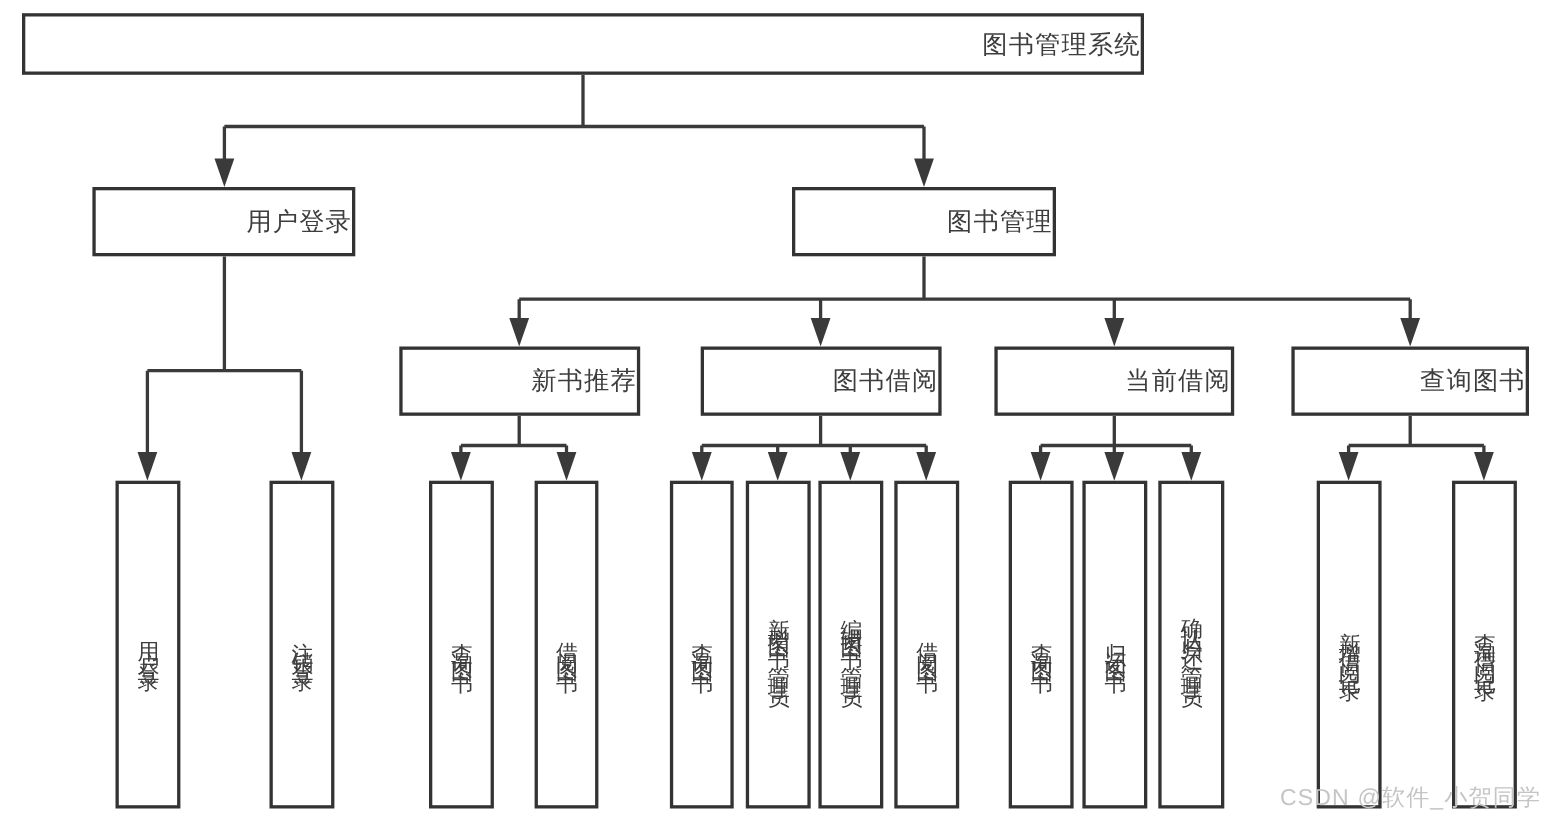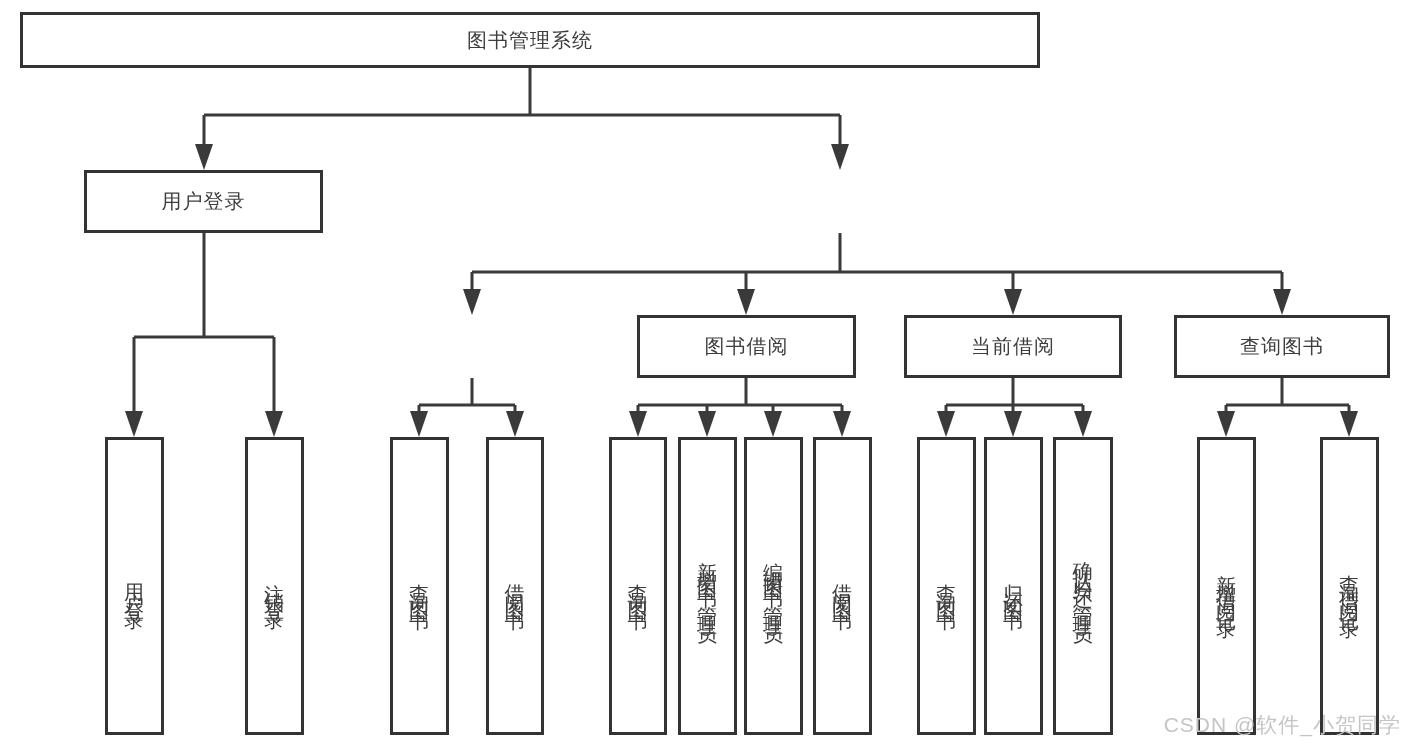--- a/index.html
+++ b/index.html
@@ -37,7 +37,7 @@
     color: var(--text, #3d3d3d);
     z-index: 1;
   }
-  .box.h { font-size: 20px; letter-spacing: 1px; white-space: nowrap; }
+  .box.h { font-size: 23px; letter-spacing: 1px; white-space: nowrap; justify-content: flex-end; }
   .box.v .vtext {
     writing-mode: vertical-rl;
     text-orientation: mixed;

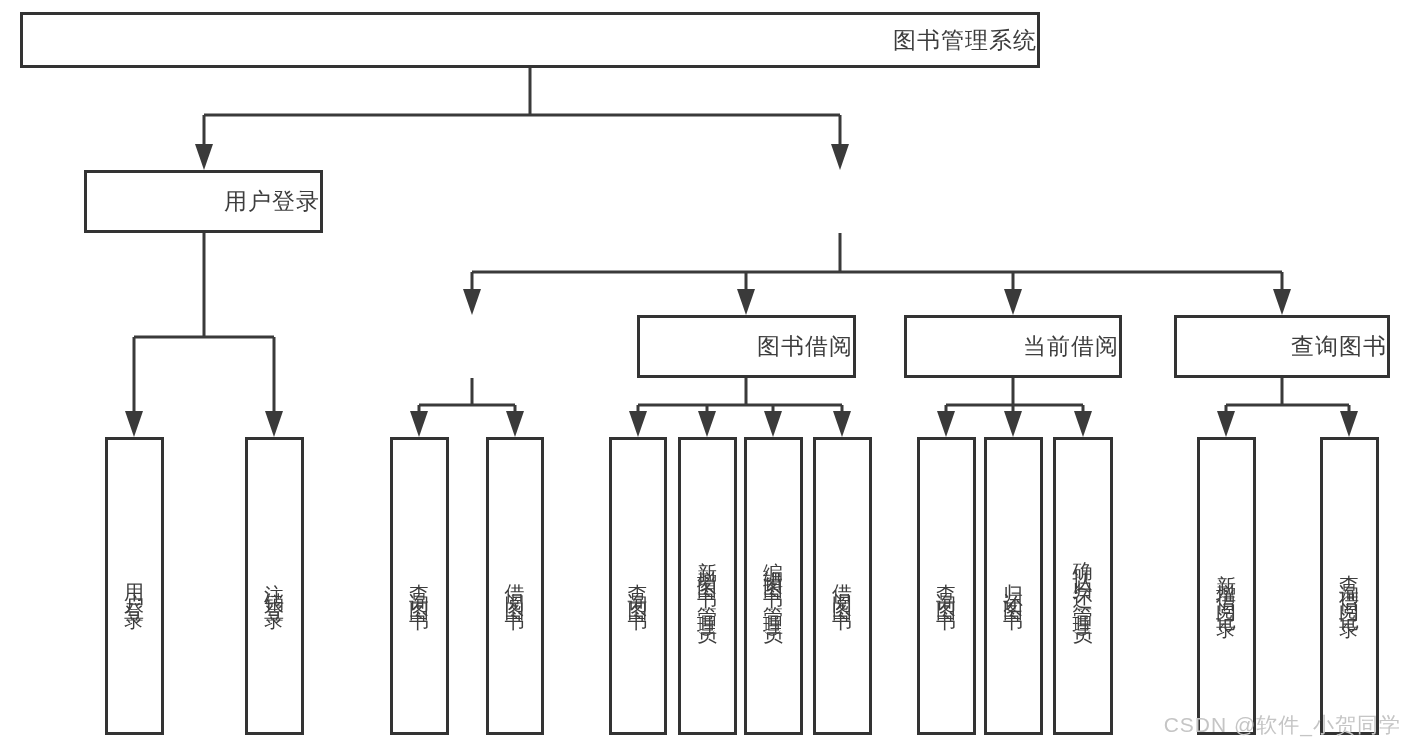--- a/index.html
+++ b/index.html
@@ -105,6 +105,9 @@
   <div class="box h" style="left:84px;top:170px;width:239px;height:63px">
     <span>用户登录</span>
   </div>
+  <div class="box h" style="left:720px;top:170px;width:240px;height:63px">
+    <span>图书管理</span>
+  </div>
 
   <div class="box h" style="left:637px;top:315px;width:219px;height:63px">
     <span>图书借阅</span>

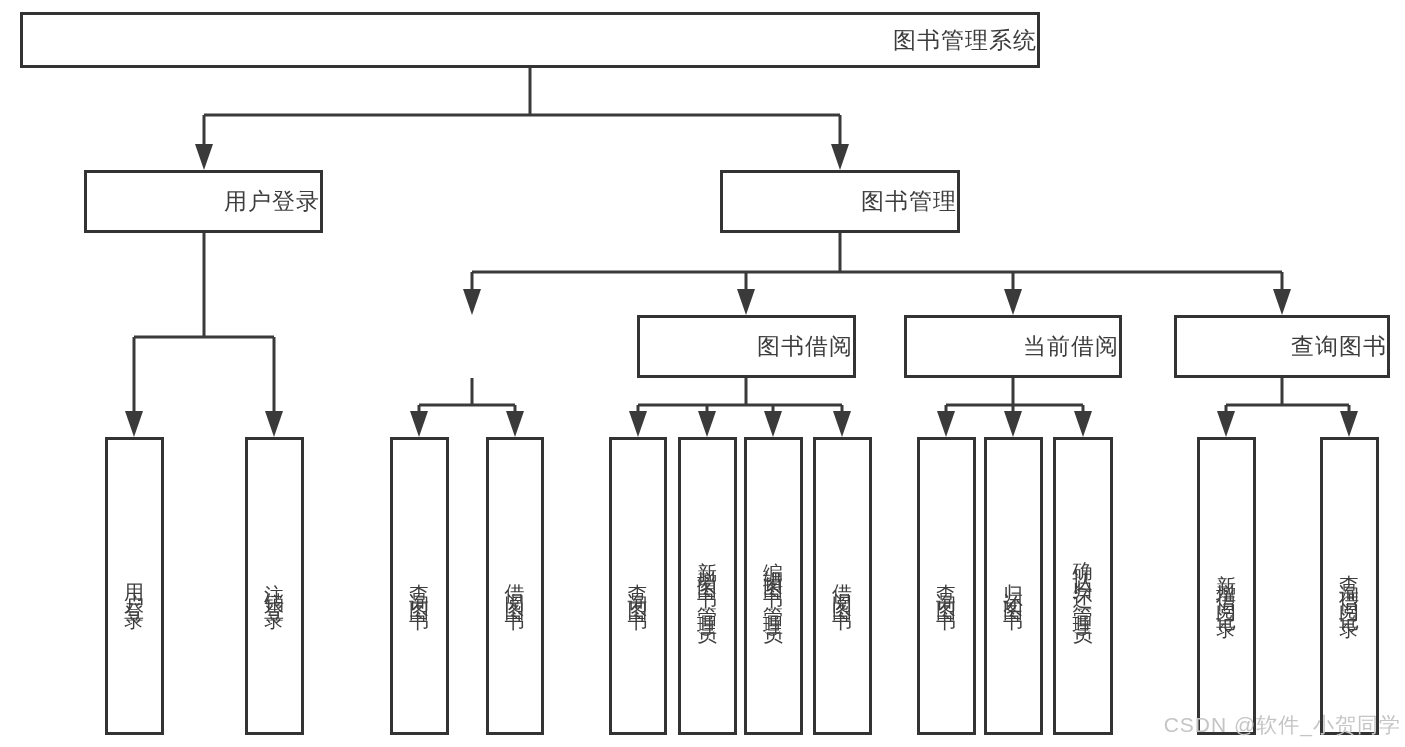--- a/index.html
+++ b/index.html
@@ -109,6 +109,9 @@
     <span>图书管理</span>
   </div>
 
+  <div class="box h" style="left:363px;top:315px;width:219px;height:63px">
+    <span>新书推荐</span>
+  </div>
   <div class="box h" style="left:637px;top:315px;width:219px;height:63px">
     <span>图书借阅</span>
   </div>

